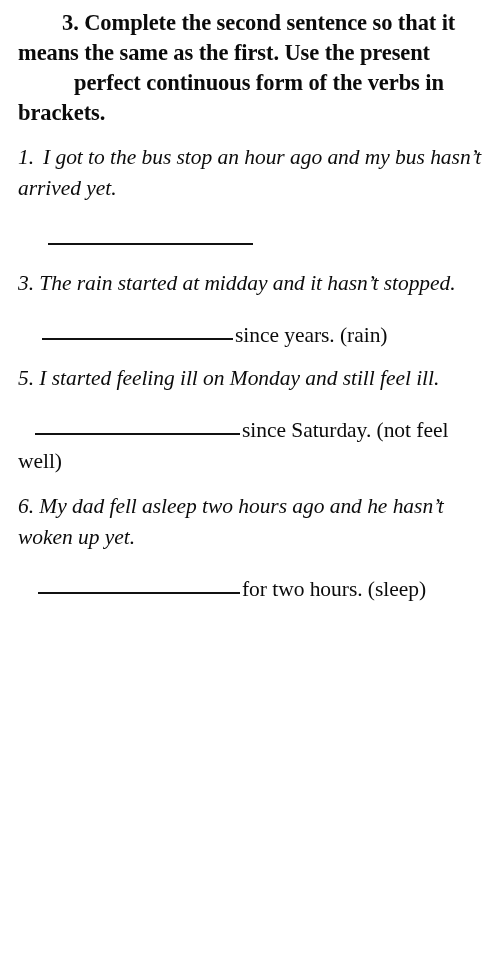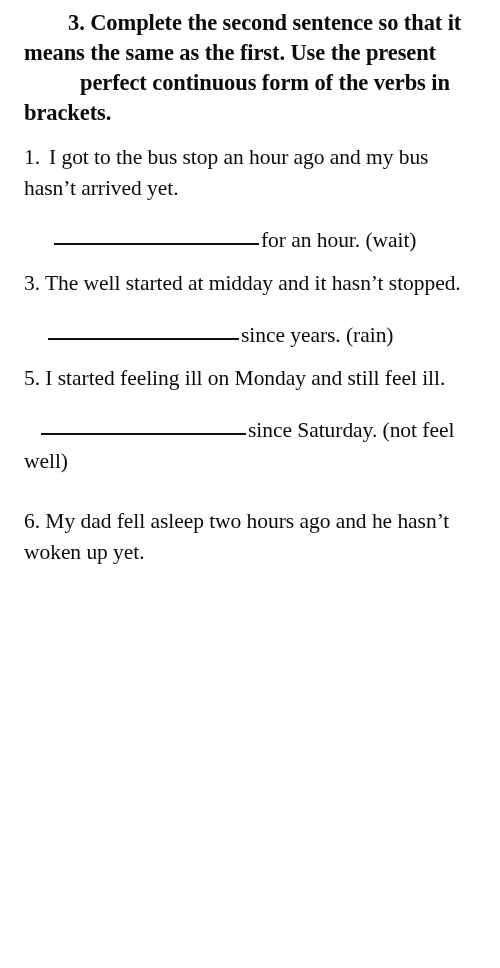--- a/index.html
+++ b/index.html
@@ -19,7 +19,7 @@
     width: 500px;
     height: 968px;
     box-sizing: border-box;
-    padding: 8px 18px 0 24px;
+    padding: 8px 18px 0 18px;
     background: #ffffff;
   }
 

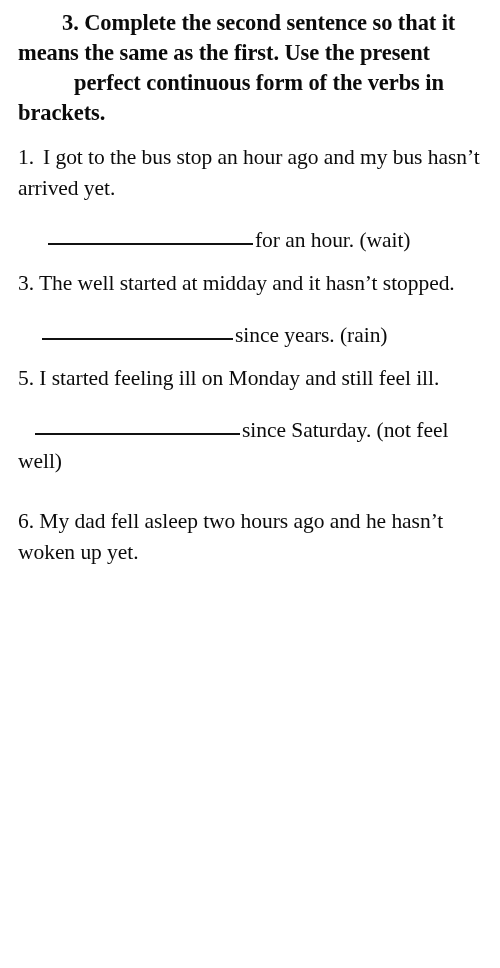--- a/index.html
+++ b/index.html
@@ -49,6 +49,7 @@
   .qitem .prompt {
     display: block;
     margin-bottom: 4px;
+    font-style: italic;
   }
   .qitem .numgap {
     display: inline-block;

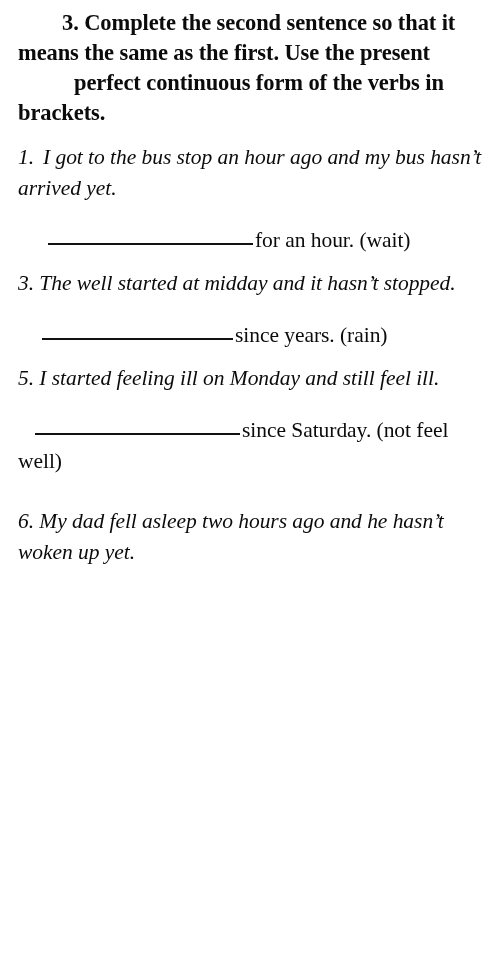--- a/index.html
+++ b/index.html
@@ -96,7 +96,7 @@
 
   <div class="qitem q1">
     <span class="prompt"><span>1.</span><span class="numgap"></span><span>I got to the bus stop an hour ago and my bus hasn’t arrived yet.</span></span>
-    <span class="answer"><span class="lead" style="width:30px"></span><span class="blank" style="width:205px"></span><span>for an hour. (wait)</span></span>
+    <span class="answer"><span class="lead" style="width:30px"></span><span class="blank" style="width:205px"></span></span>
   </div>
 
   <div class="qitem q2">

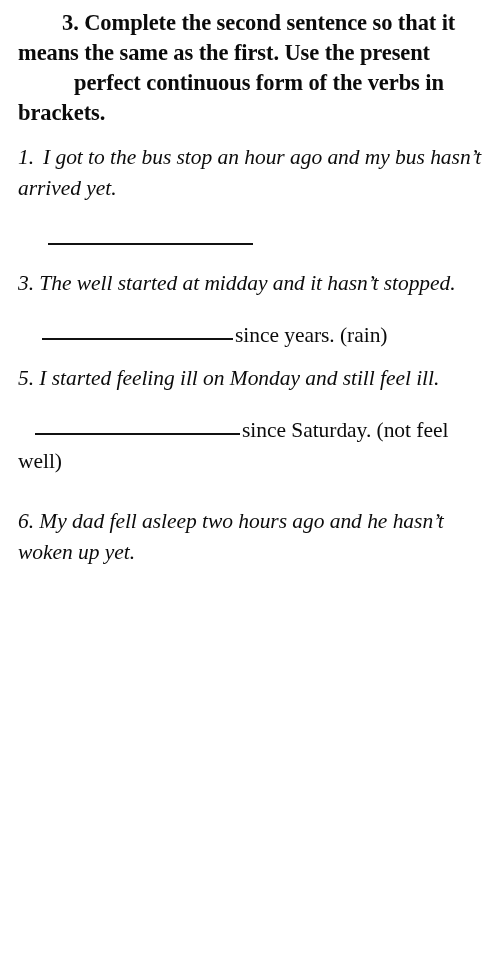--- a/index.html
+++ b/index.html
@@ -104,7 +104,7 @@
 
   <div class="qitem q3">
     <span class="prompt"><span>3.</span>
-      <span>The well started at midday and it hasn’t stopped.</span></span>
+      <span>The rain started at midday and it hasn’t stopped.</span></span>
     <span class="answer"><span class="lead" style="width:24px"></span><span class="blank" style="width:191px"></span><span>since years. (rain)</span></span>
   </div>
 

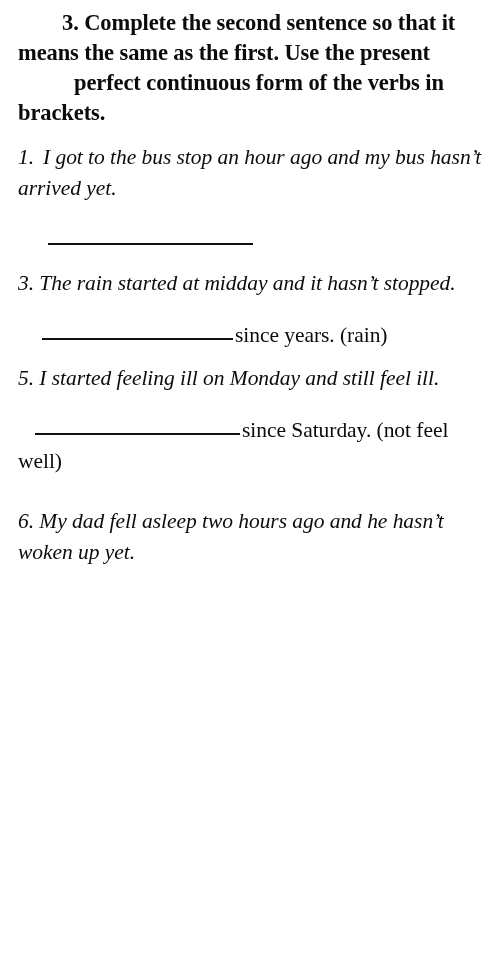--- a/index.html
+++ b/index.html
@@ -81,7 +81,7 @@
   .q4 .answer { margin-top: 19px; }
   .q5 { margin-top: 12px; }
   .q5 .answer { margin-top: 19px; }
-  .q6 { margin-top: 29px; }
+  .q6 { margin-top: 14px; }
   .q6 .answer { margin-top: 19px; }
 </style>
 </head>

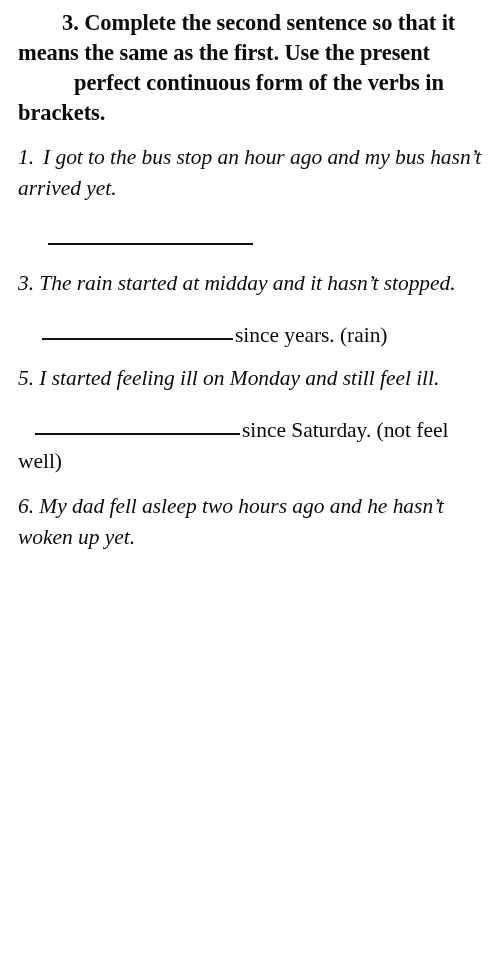--- a/index.html
+++ b/index.html
@@ -118,6 +118,7 @@
   <div class="qitem q6">
     <span class="prompt"><span>6.</span>
       <span>My dad fell asleep two hours ago and he hasn’t woken up yet.</span></span>
+    <span class="answer"><span class="lead" style="width:20px"></span><span class="blank" style="width:202px"></span><span>for two hours. (sleep)</span></span>
   </div>
 
 </div>

